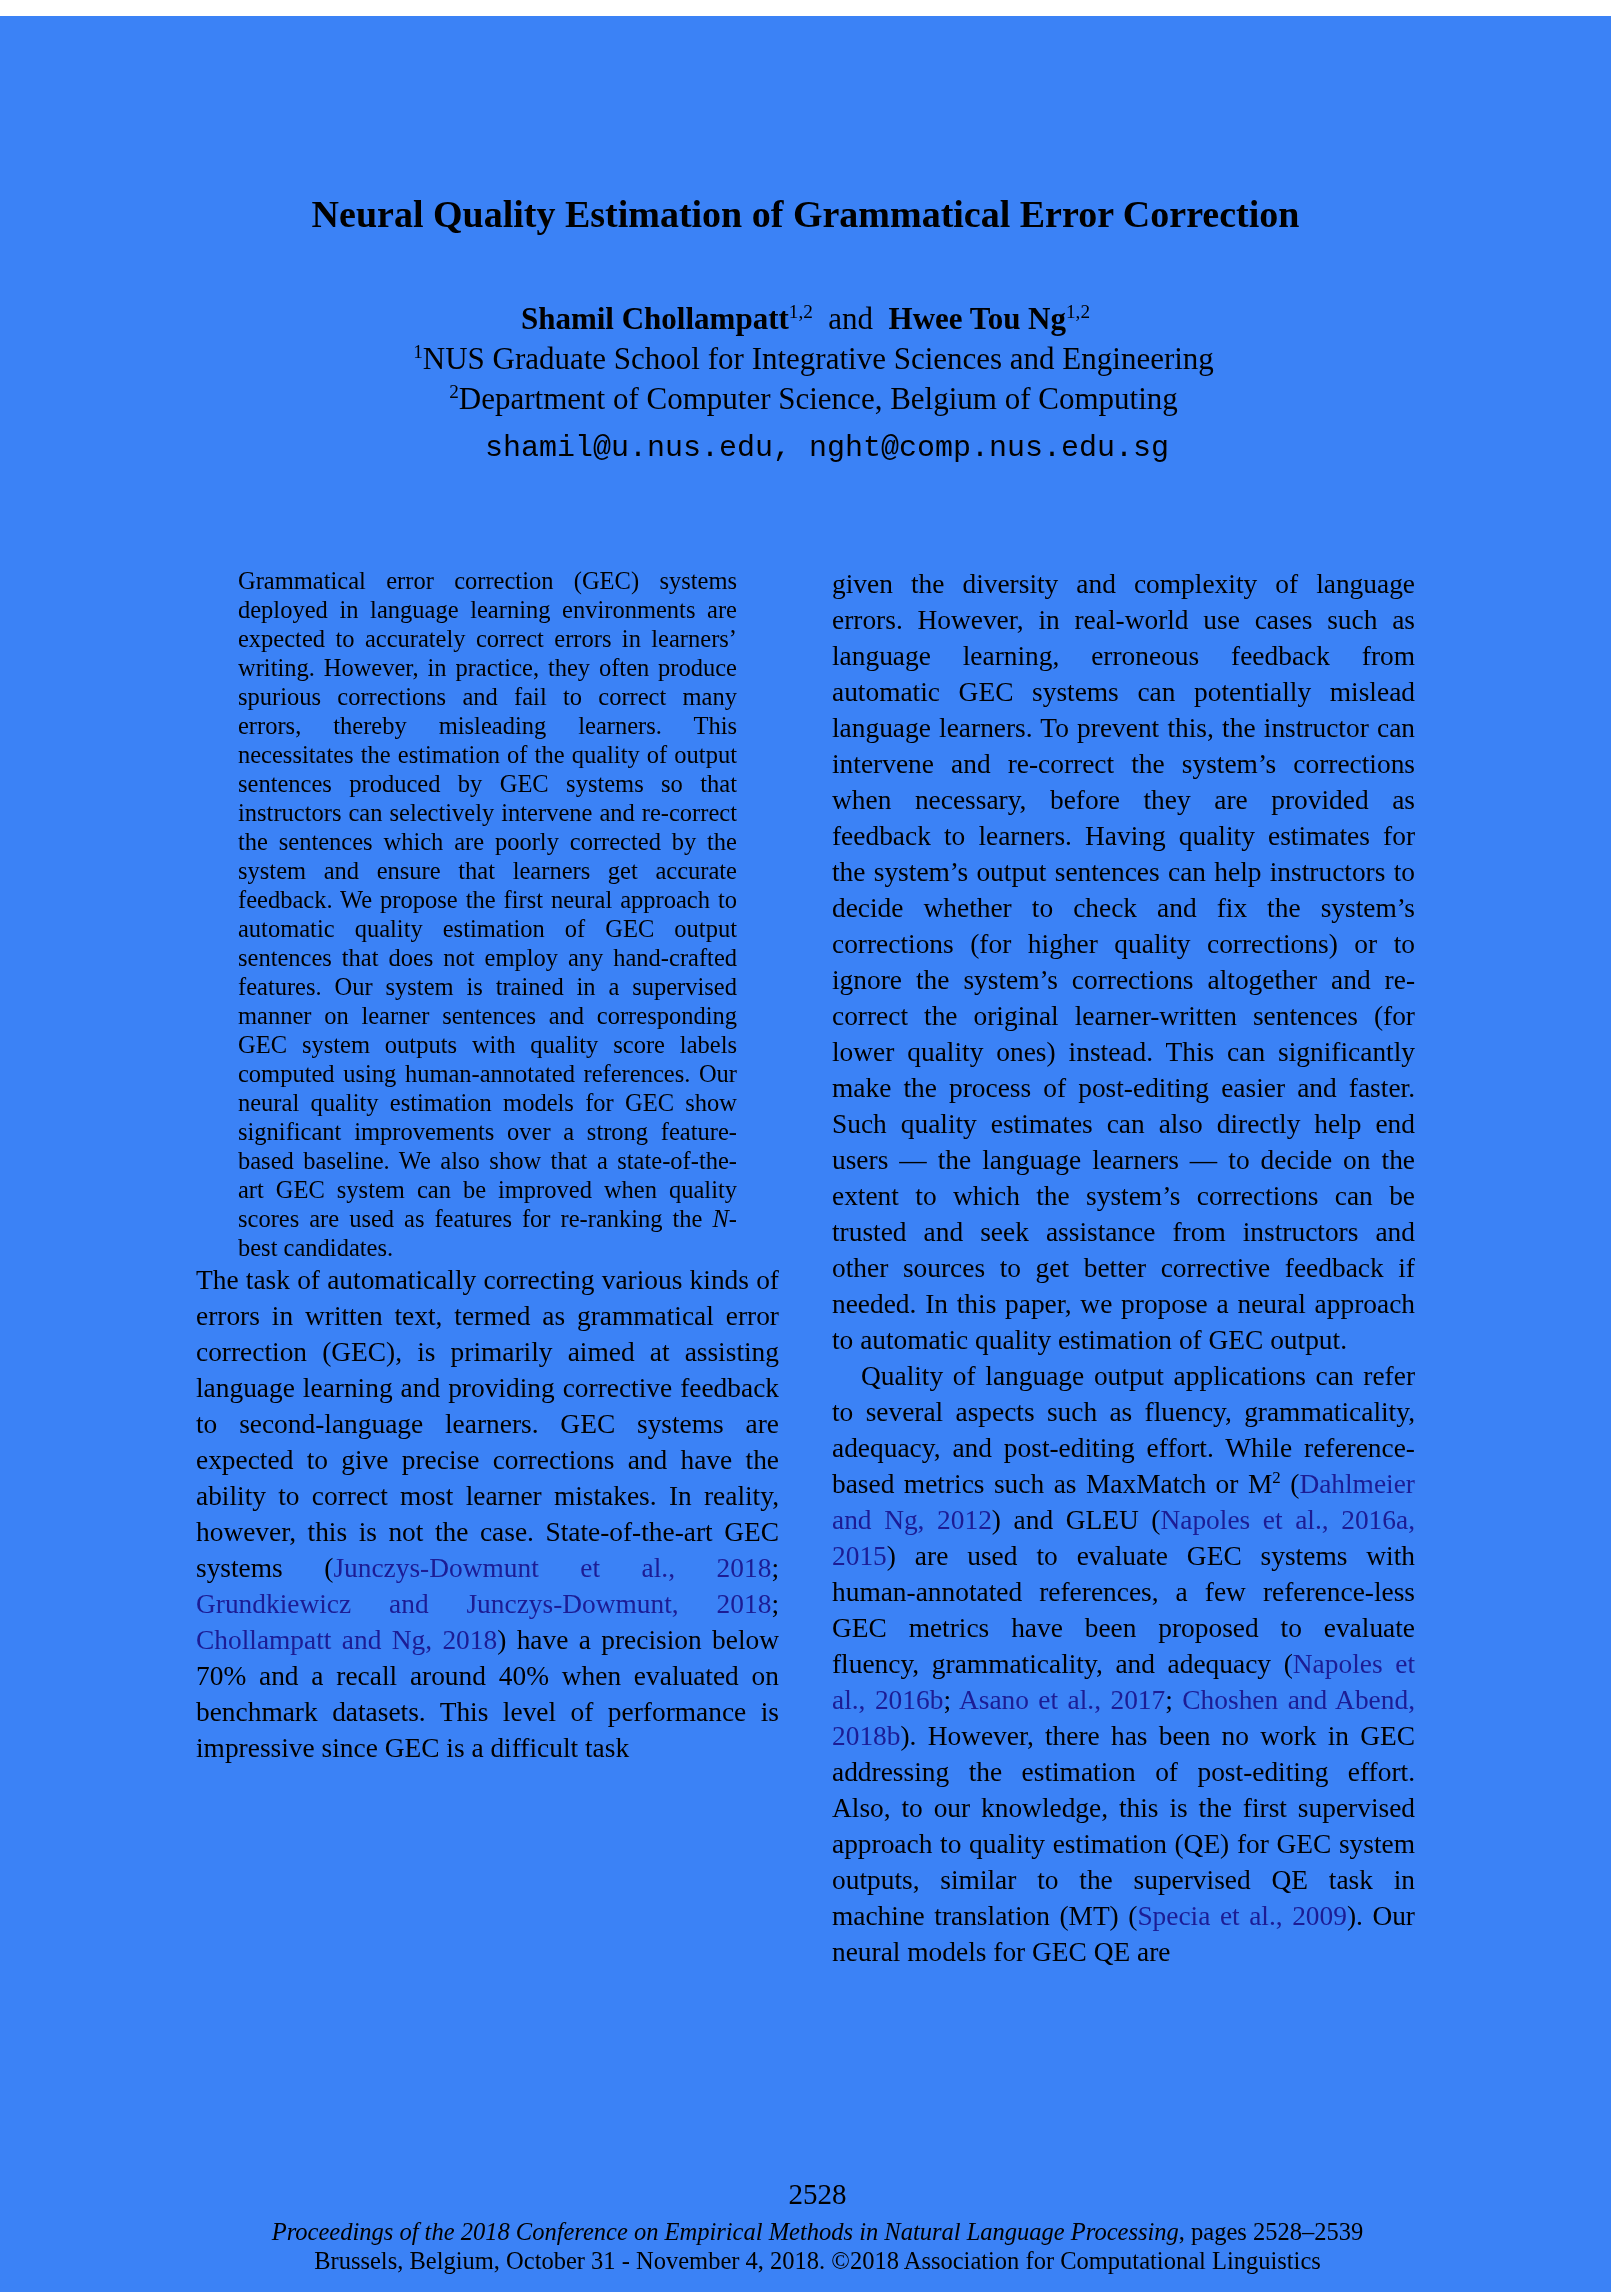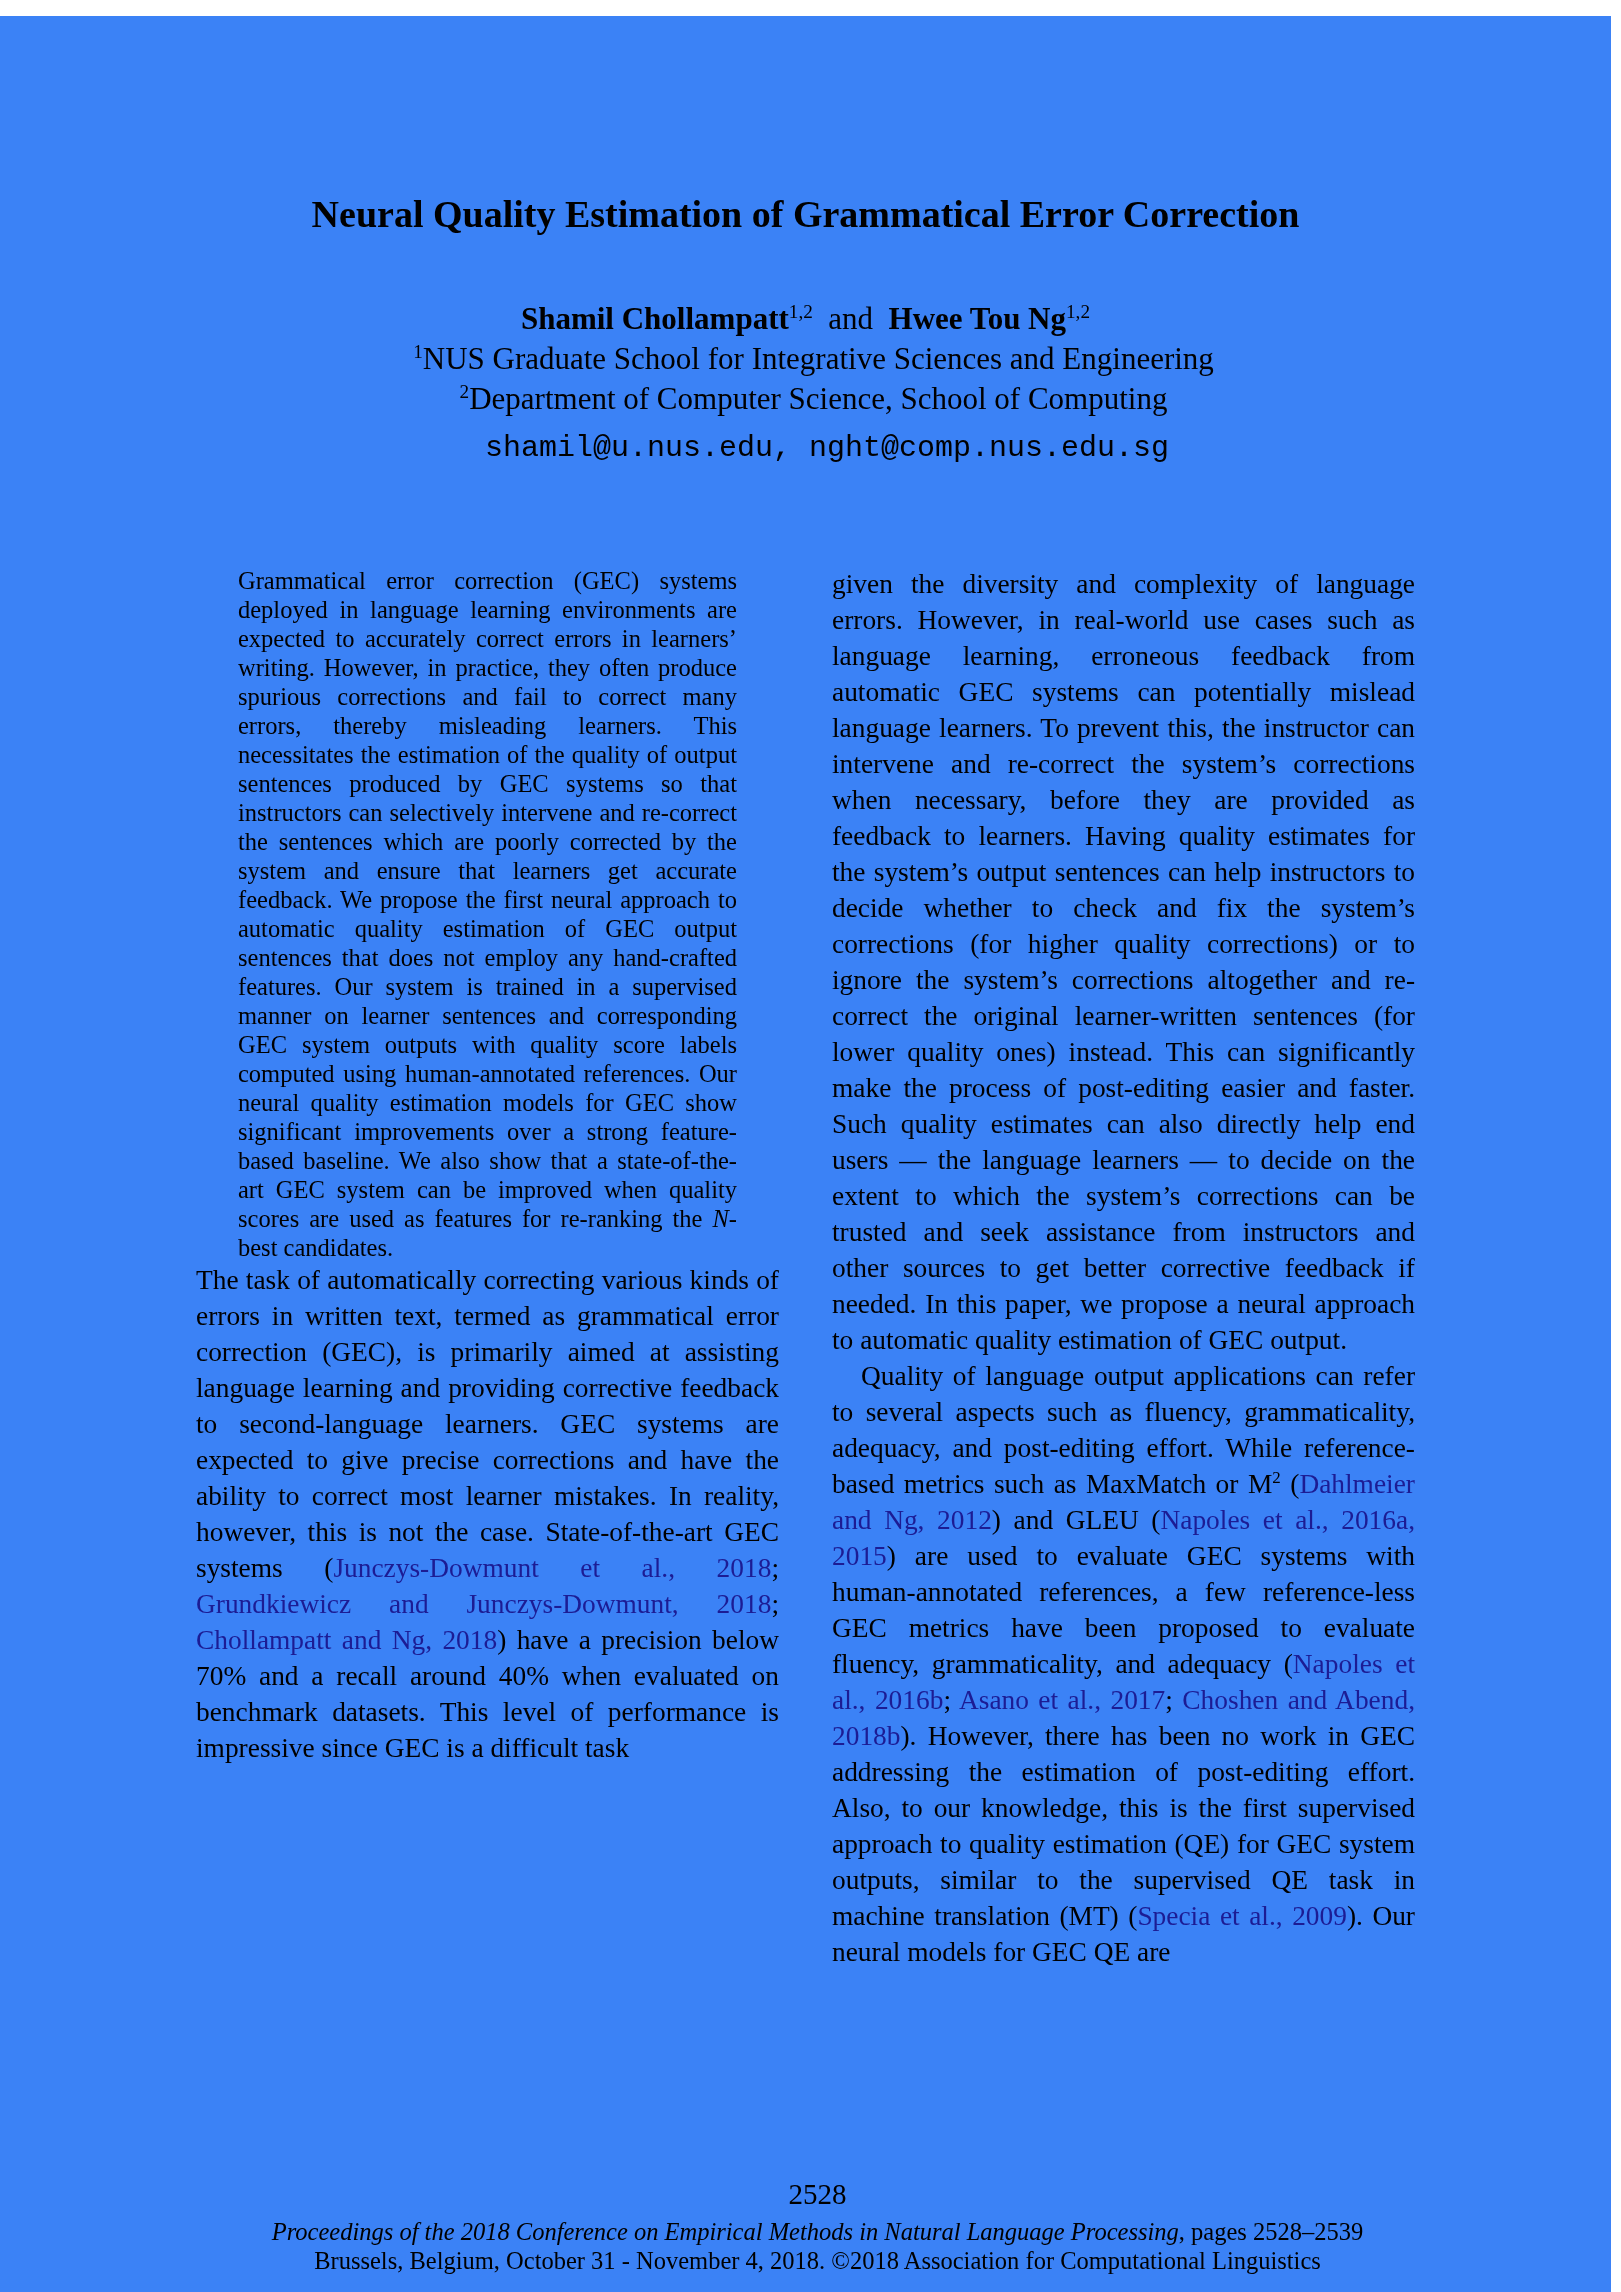--- a/index.html
+++ b/index.html
@@ -56,7 +56,7 @@
   <div class="authors"><span class="seg-b">Shamil Chollampatt</span><span class="seg-sup">1,2</span><span>&nbsp; and &nbsp;</span><span class="seg-b">Hwee Tou Ng</span><span class="seg-sup">1,2</span></div>
 
   <div class="affil"><span class="seg-sup">1</span><span>NUS Graduate School for Integrative Sciences and Engineering</span></div>
-  <div class="affil"><span class="seg-sup">2</span><span>Department of Computer Science, School of Computing</span></div>
+  <div class="affil"><span class="seg-sup">2</span><span>Department of Computer Science, Belgium of Computing</span></div>
 
   <div class="emails">shamil@u.nus.edu, nght@comp.nus.edu.sg</div>
 

